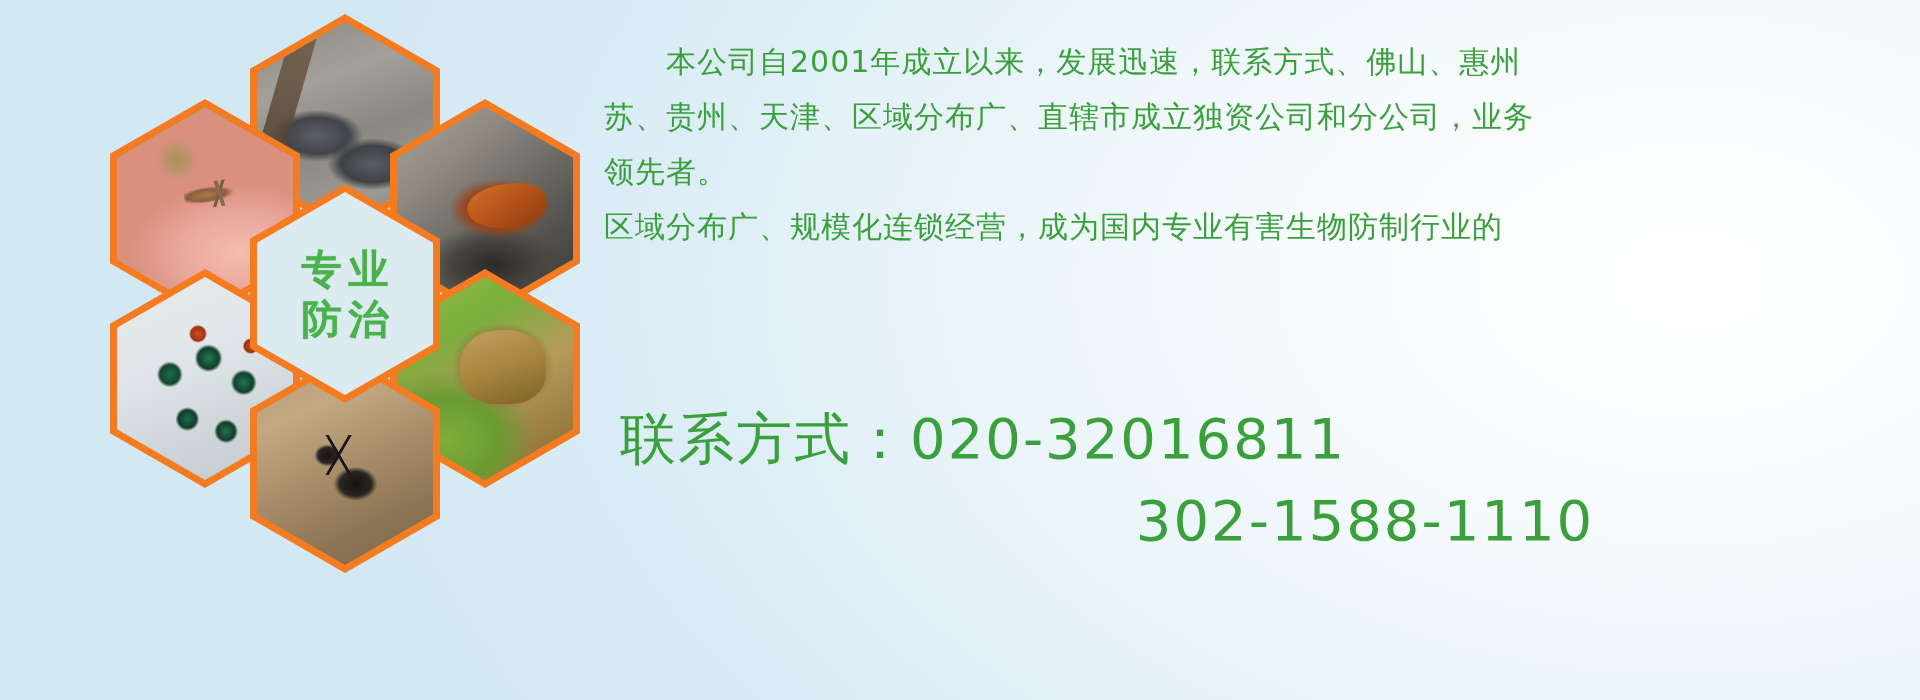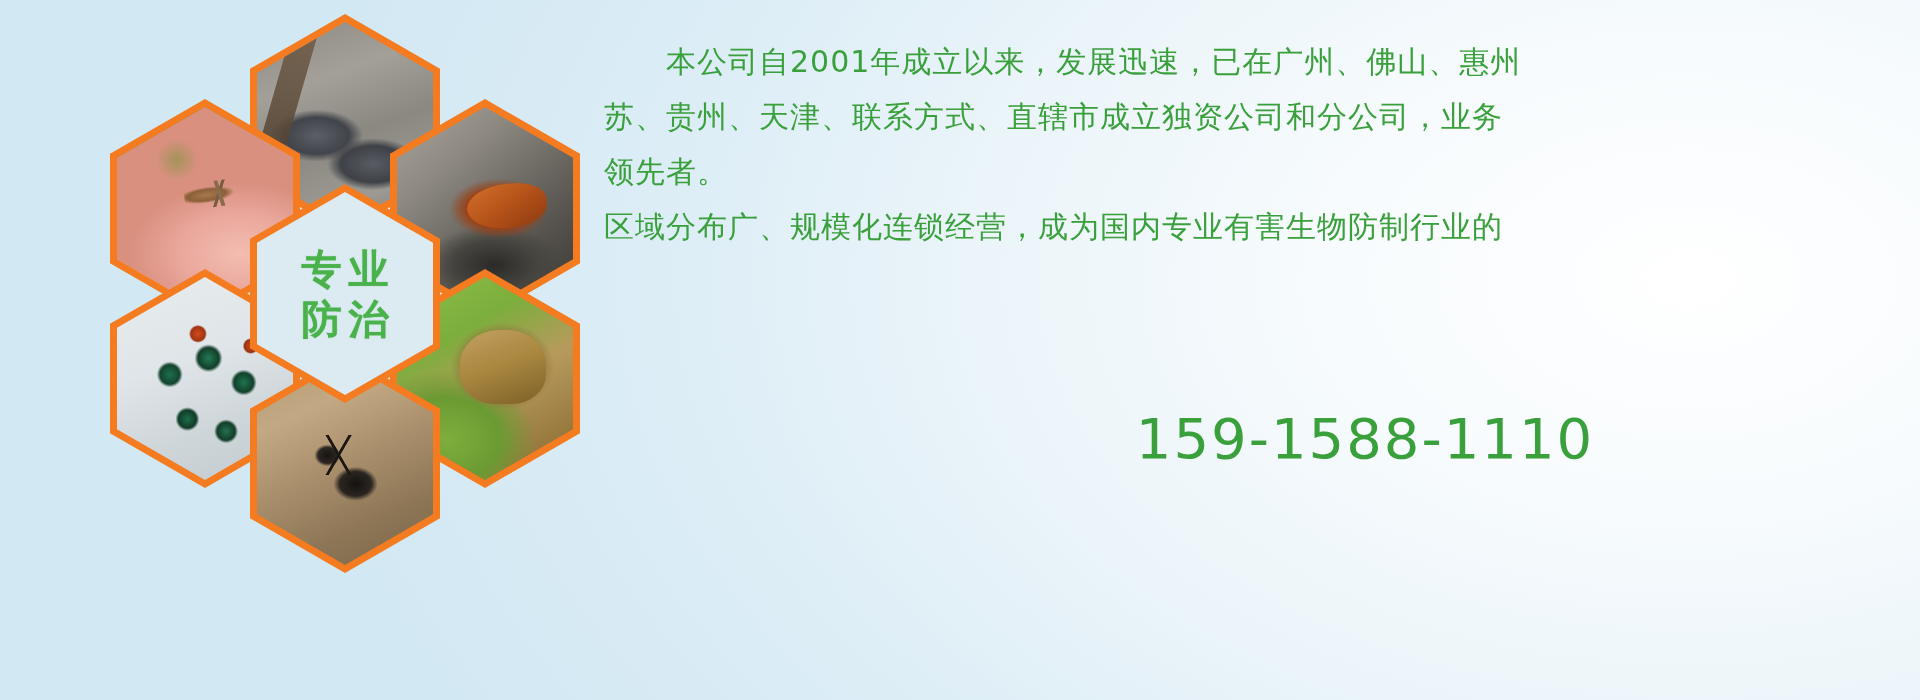--- a/index.html
+++ b/index.html
@@ -191,7 +191,7 @@
 
   <div id="copy">
     <div class="para">
-      <span class="lead"></span><span>本公司自2001年成立以来，发展迅速，已在广州、佛山、惠州</span>
+      <span class="lead"></span><span>本公司自2001年成立以来，发展迅速，联系方式、佛山、惠州</span>
     </div>
     <div class="para">苏、贵州、天津、联系方式、直辖市成立独资公司和分公司，业务</div>
     <div class="para">领先者。</div>

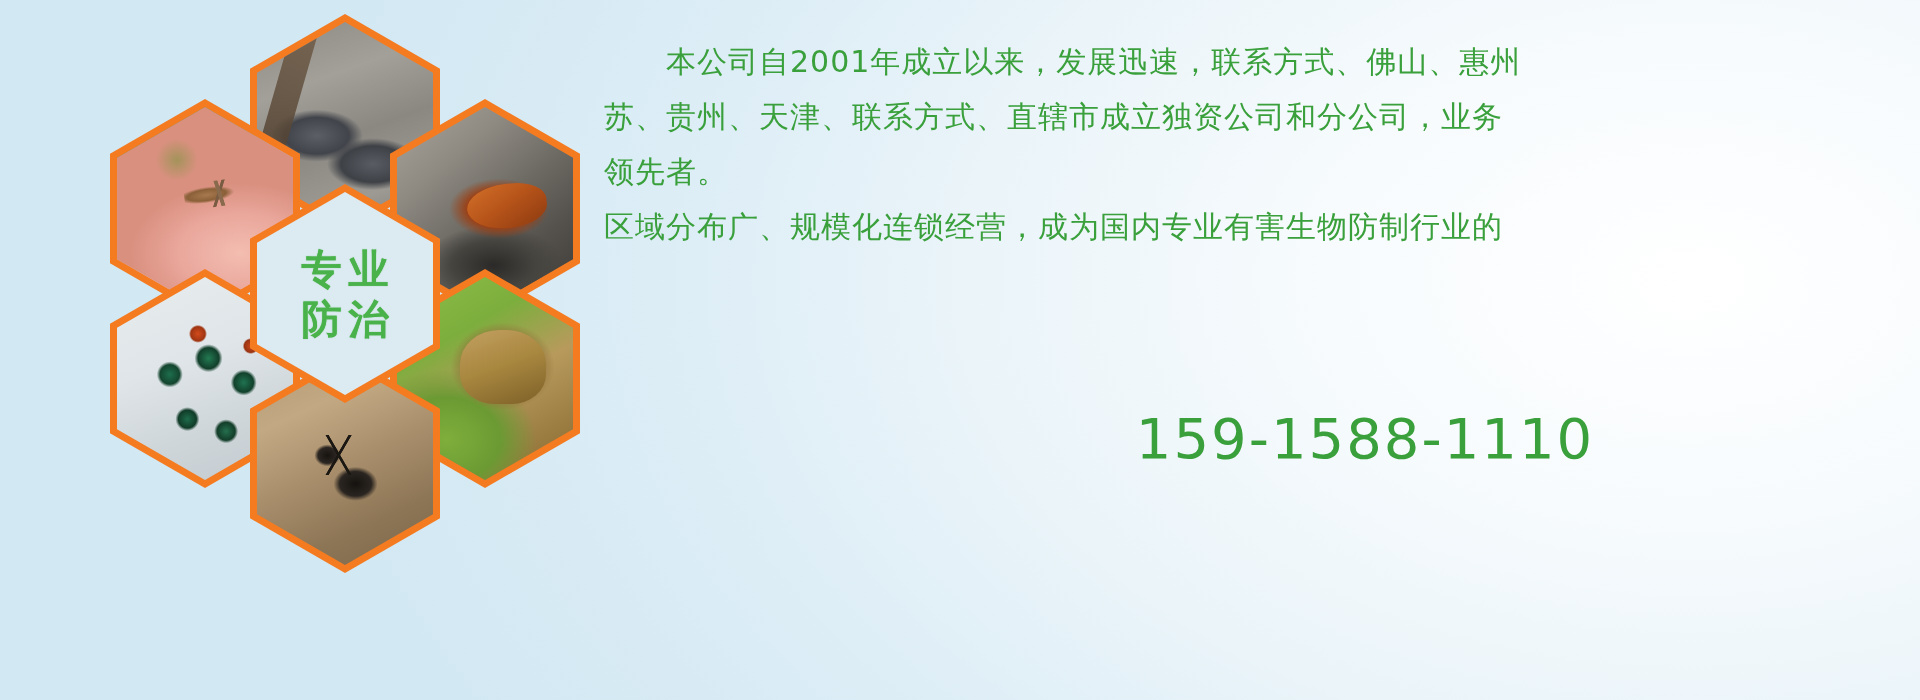--- a/index.html
+++ b/index.html
@@ -193,7 +193,7 @@
     <div class="para">
       <span class="lead"></span><span>本公司自2001年成立以来，发展迅速，联系方式、佛山、惠州</span>
     </div>
-    <div class="para">苏、贵州、天津、联系方式、直辖市成立独资公司和分公司，业务</div>
+    <div class="para">苏、贵州、天津、区域分布广、直辖市成立独资公司和分公司，业务</div>
     <div class="para">领先者。</div>
     <div class="para">区域分布广、规模化连锁经营，成为国内专业有害生物防制行业的</div>
   </div>

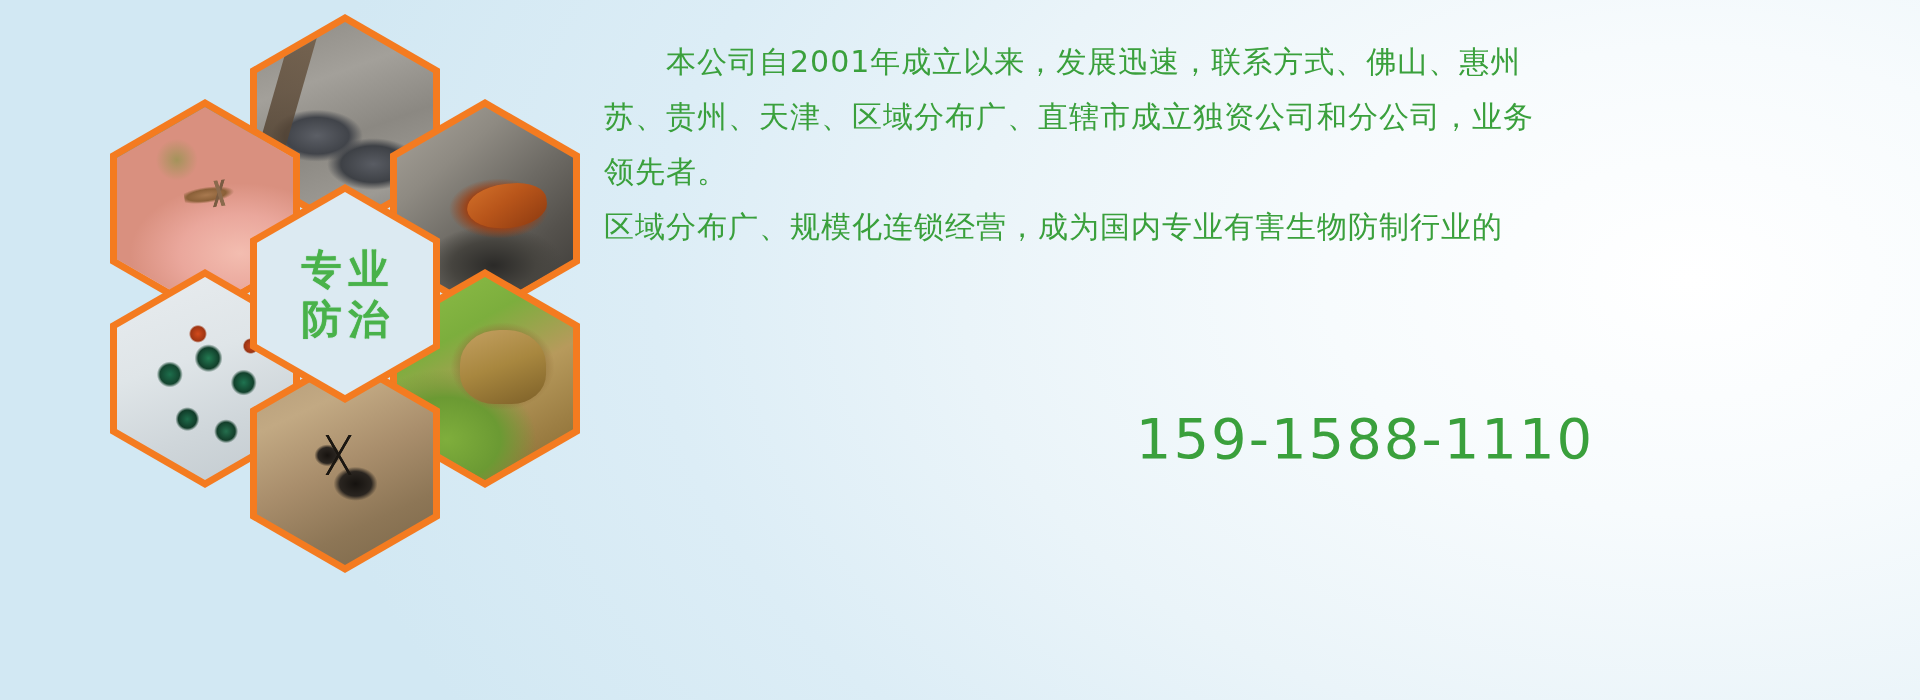--- a/index.html
+++ b/index.html
@@ -199,6 +199,9 @@
   </div>
 
   <div id="contact">
+    <div class="contact-line">
+      <span>联系方式：</span><span class="tel">020-32016811</span>
+    </div>
     <div class="contact-line second">
       <span class="tel">159-1588-1110</span>
     </div>

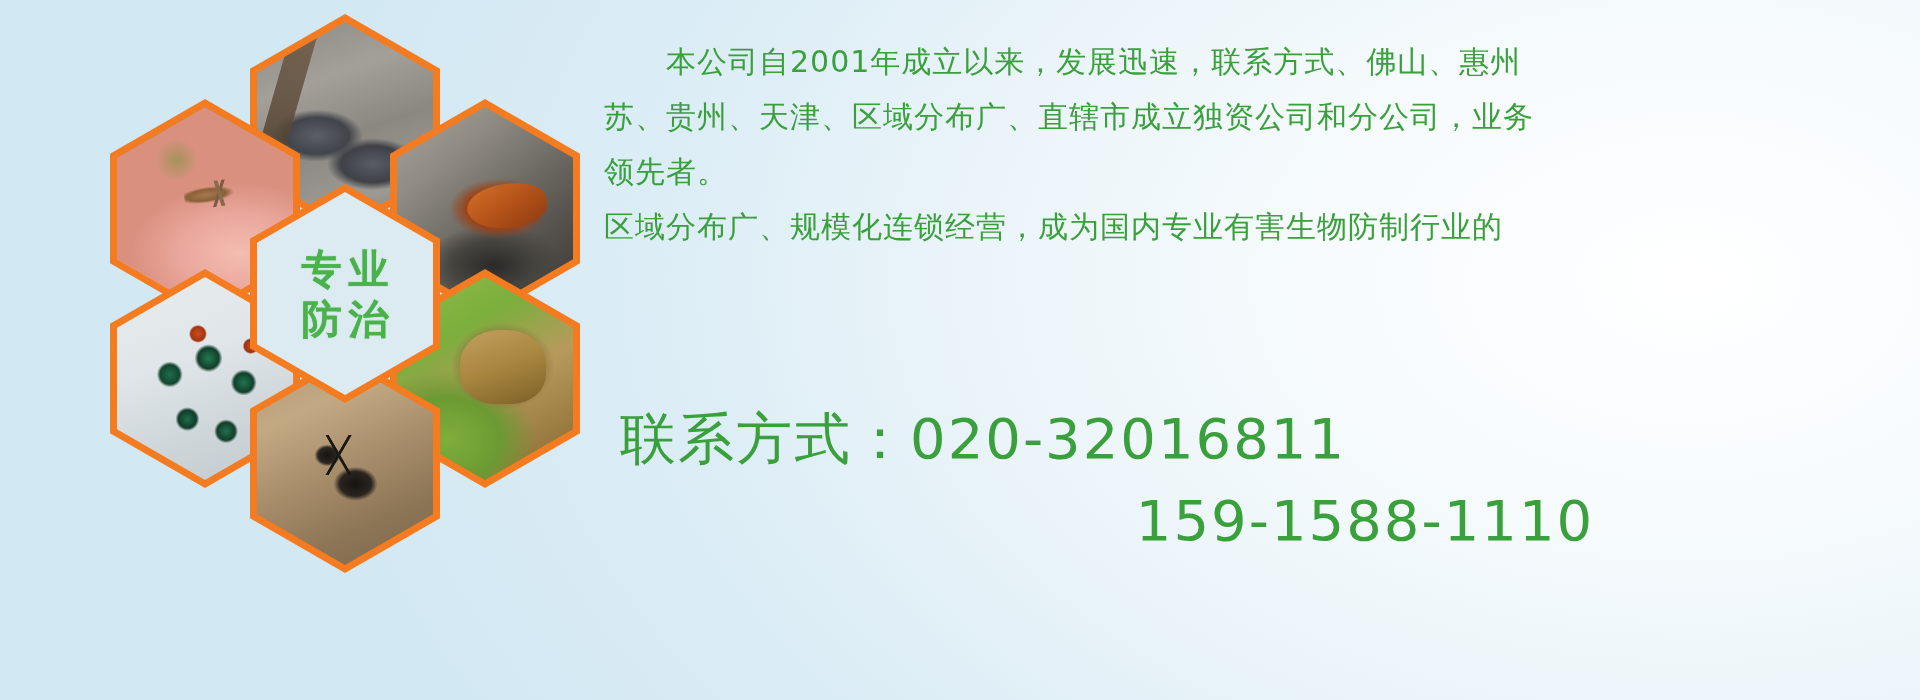--- a/index.html
+++ b/index.html
@@ -203,7 +203,7 @@
       <span>联系方式：</span><span class="tel">020-32016811</span>
     </div>
     <div class="contact-line second">
-      <span class="tel">159-1588-1110</span>
+      <span class="tel">302-1588-1110</span>
     </div>
   </div>
 

